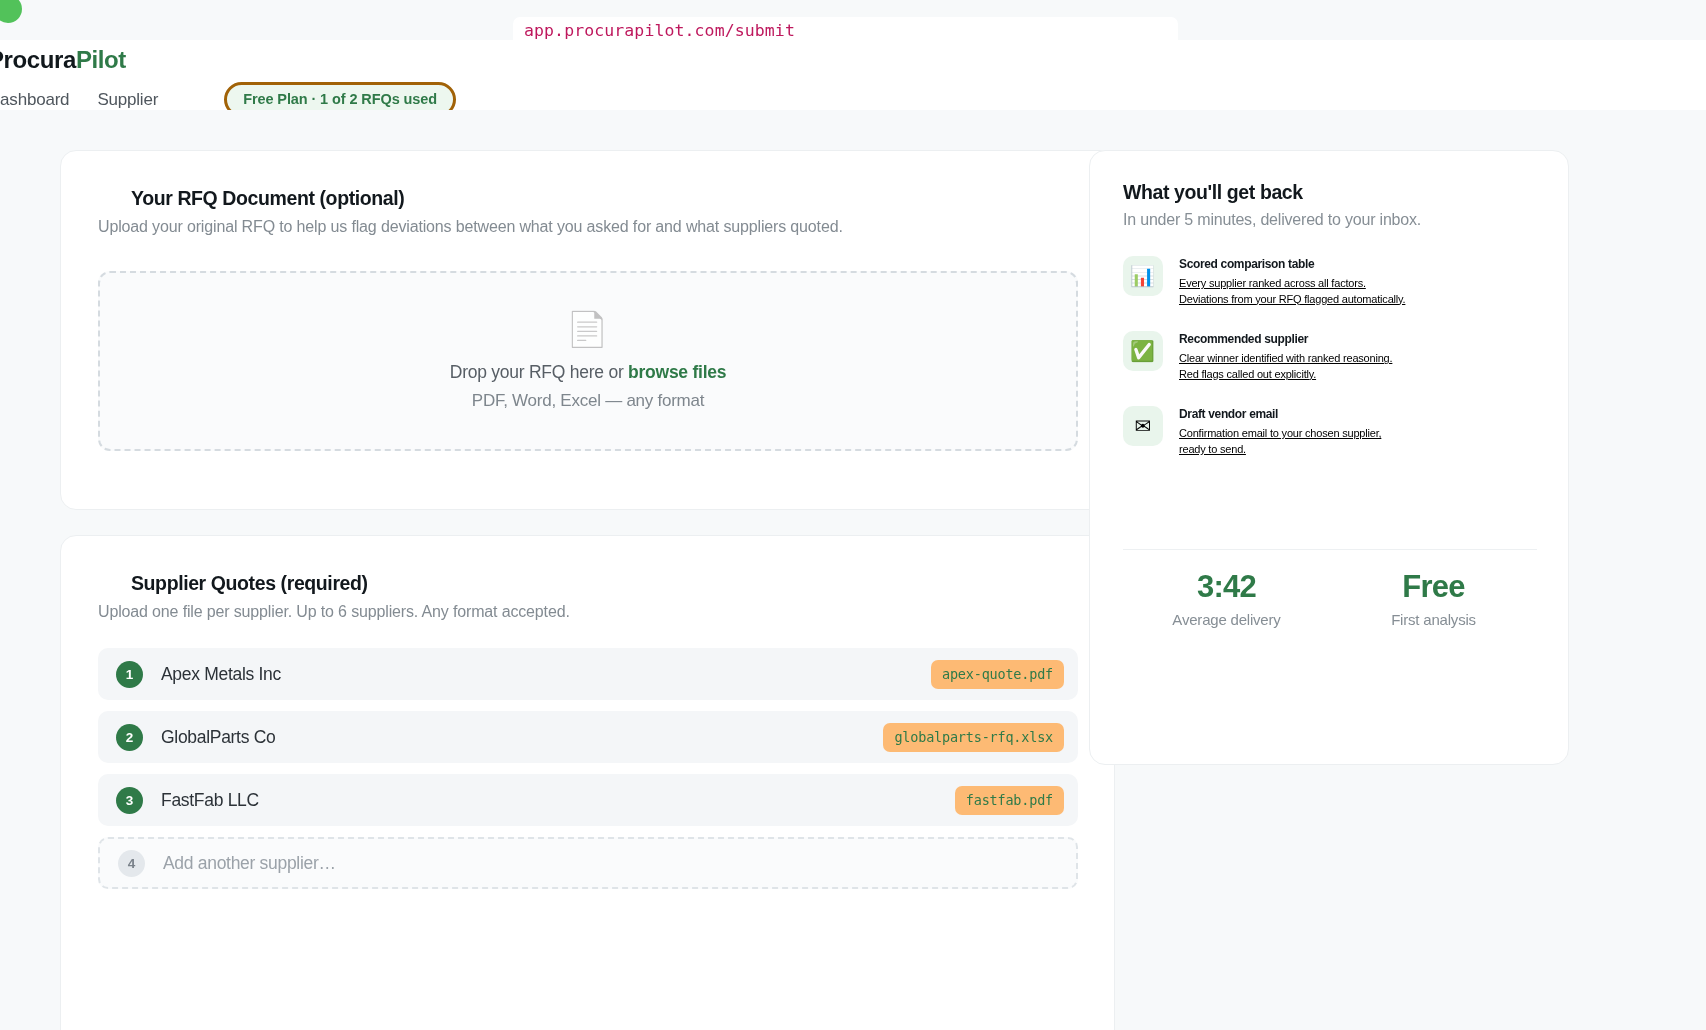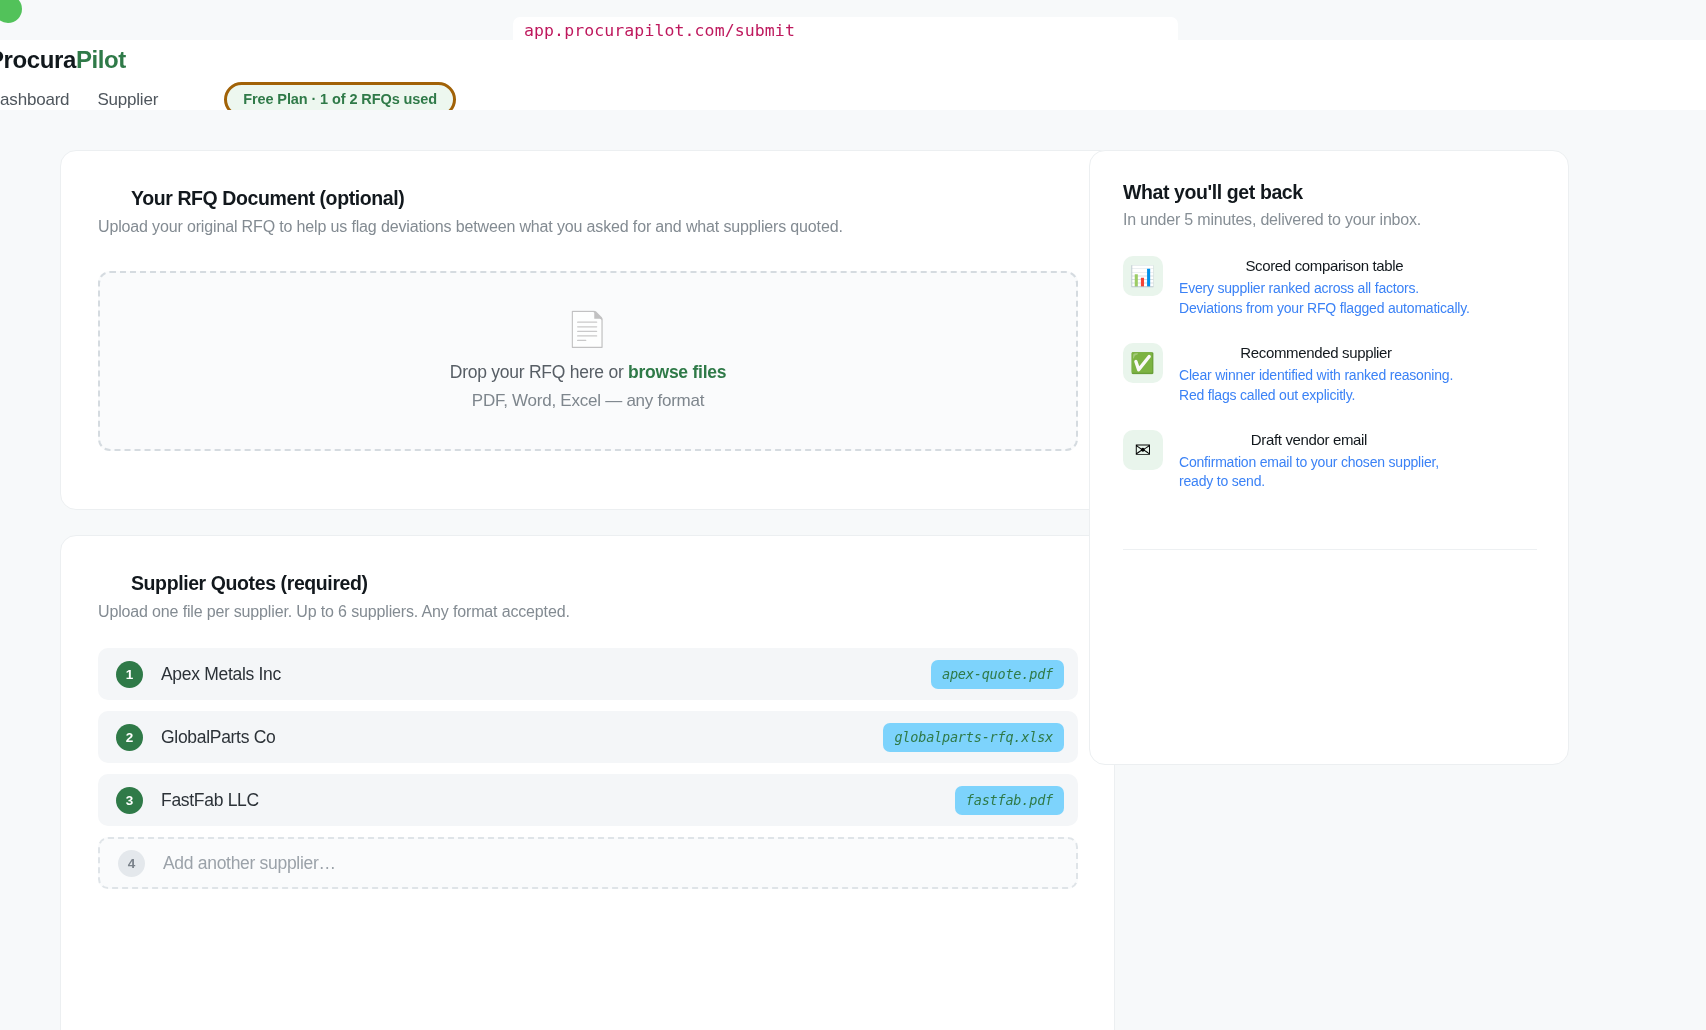--- a/index.html
+++ b/index.html
@@ -268,12 +268,11 @@
   }
   .feat-body { padding-top: 1px; }
   .feat-name {
-    font-size: 15px;
-    font-weight: normal;
+    font-size: 12px;
+    font-weight: bold;
     color: #12181d;
     letter-spacing: -0.35px;
     margin-bottom: 5px;
-    text-align: center;
   }
   .feat-desc {
     font-size: 14px;

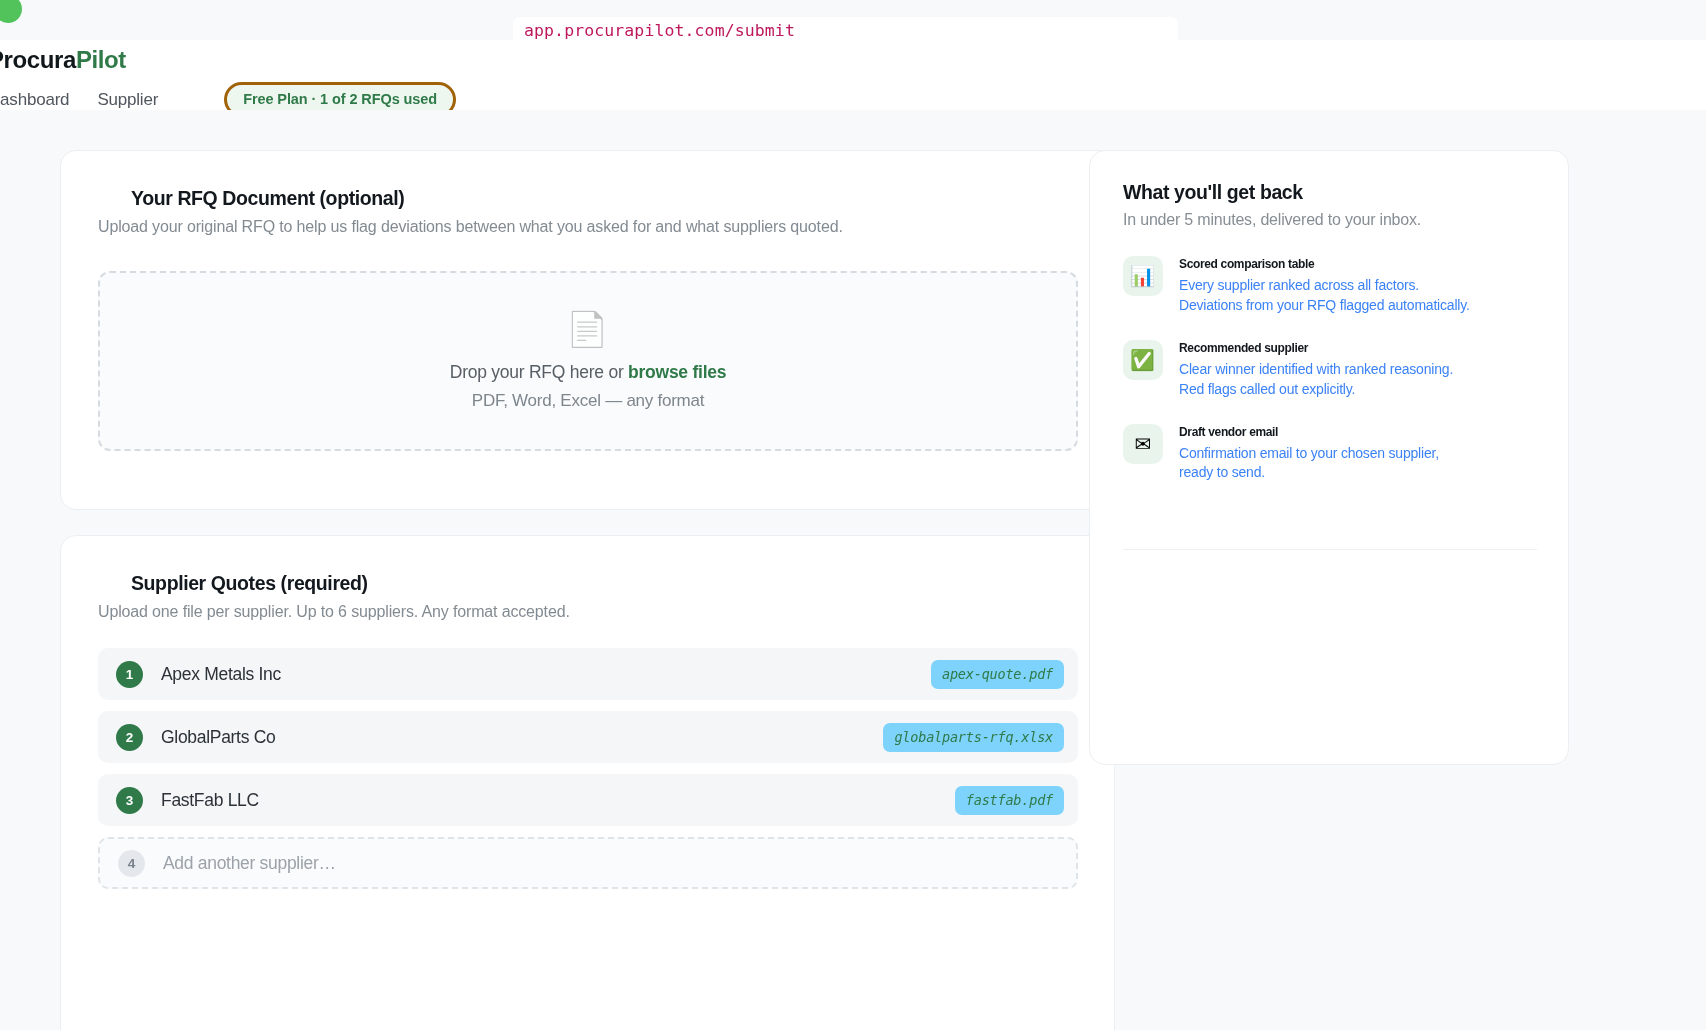--- a/index.html
+++ b/index.html
@@ -275,10 +275,11 @@
     margin-bottom: 5px;
   }
   .feat-desc {
-    font-size: 14px;
-    color: #3b82f6;
+    font-size: 11px;
+    color: #000000;
     letter-spacing: -0.2px;
     line-height: 1.42;
+    text-decoration: underline;
   }
 
   .side-divider {

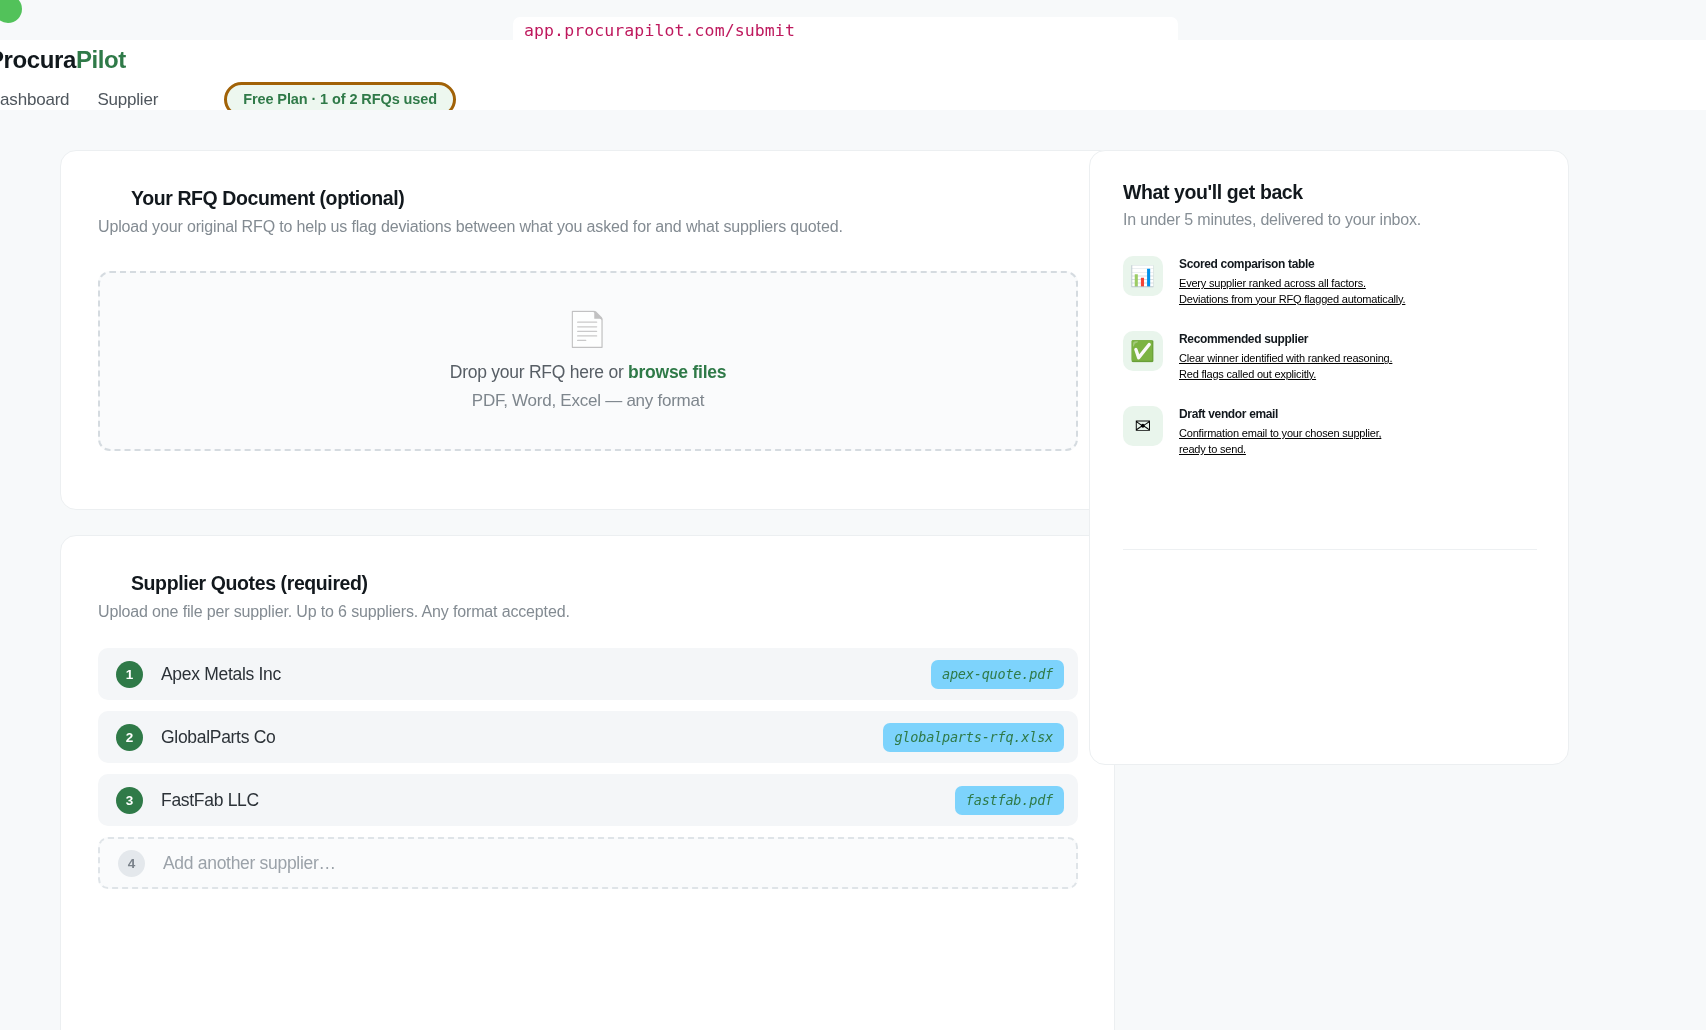--- a/index.html
+++ b/index.html
@@ -403,6 +403,16 @@
 
     <div class="side-divider"></div>
 
+    <div class="stats" id="stat-list">
+        <div class="stat">
+          <div class="stat-val">3:42</div>
+          <div class="stat-lbl">Average delivery</div>
+        </div>
+        <div class="stat">
+          <div class="stat-val">Free</div>
+          <div class="stat-lbl">First analysis</div>
+        </div>
+      </div>
   </aside>
 
 </div>

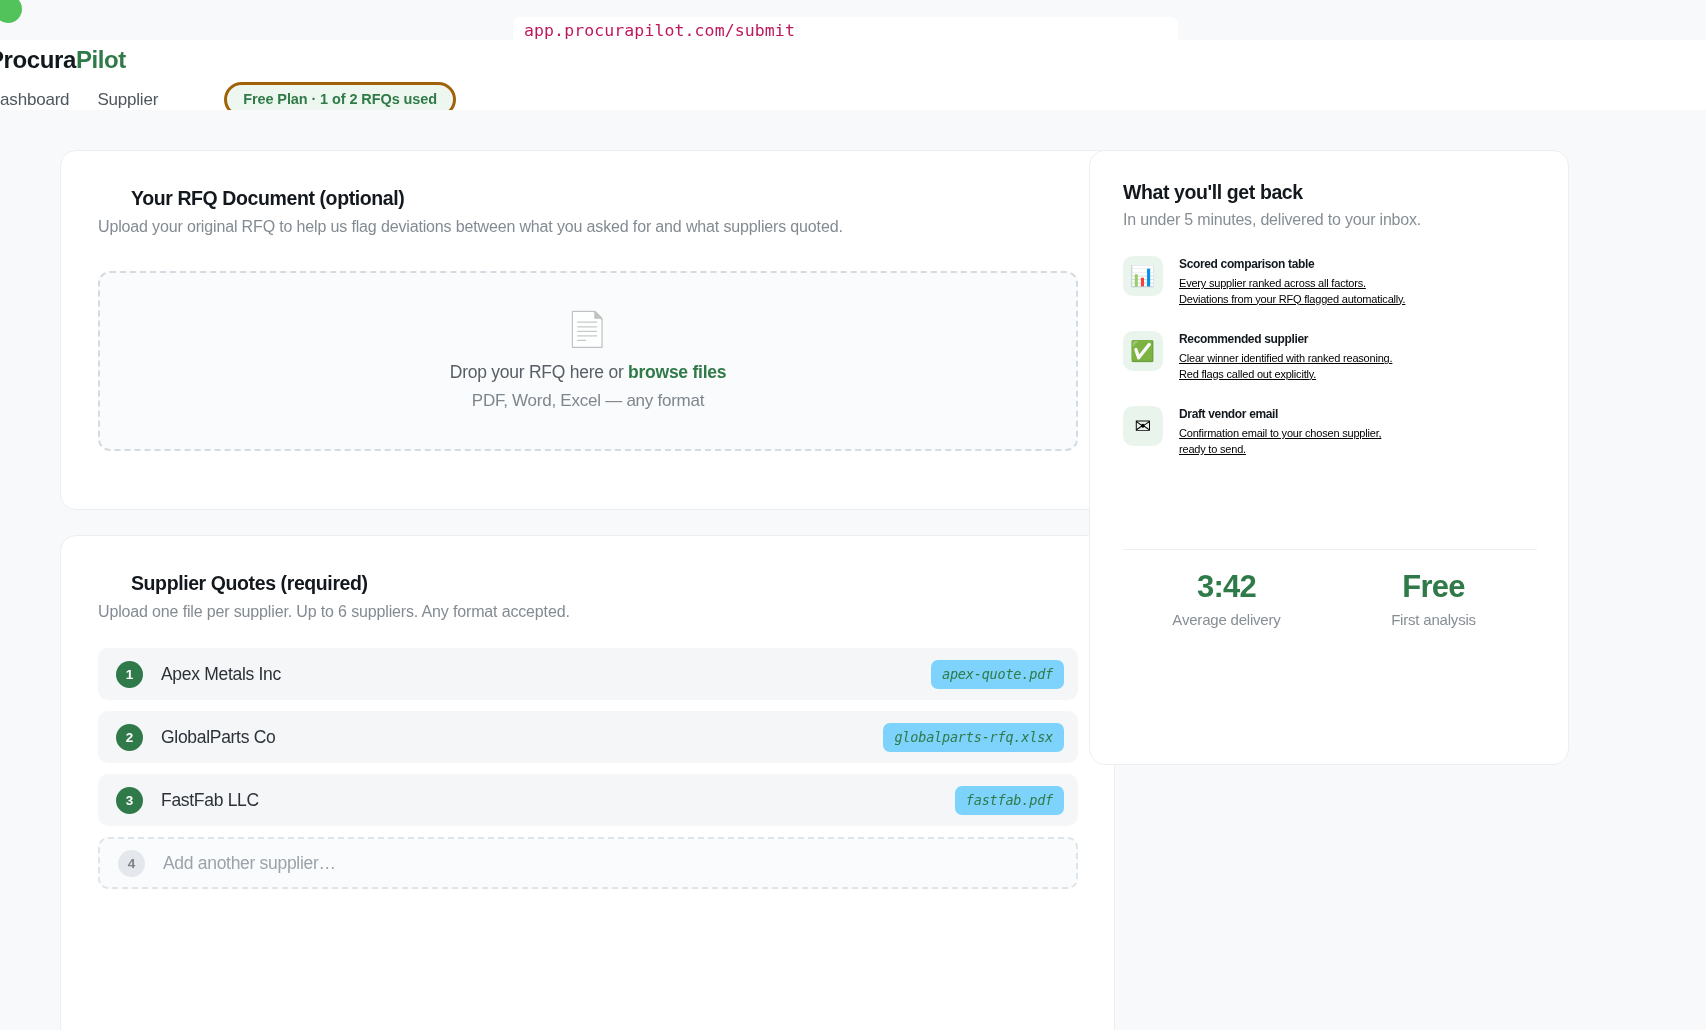--- a/index.html
+++ b/index.html
@@ -219,14 +219,13 @@
   .sup-row.empty .sup-name { color: #9ba2a9; }
   .sup-file {
     margin-left: auto;
-    background: #7dd3fc;
+    background: #fdba74;
     color: #2f7a48;
     font-family: "DejaVu Sans Mono", monospace;
     font-size: 13.5px;
     padding: 6px 11px 7px;
     border-radius: 7px;
     letter-spacing: -0.2px;
-    font-style: italic;
   }
 
   

